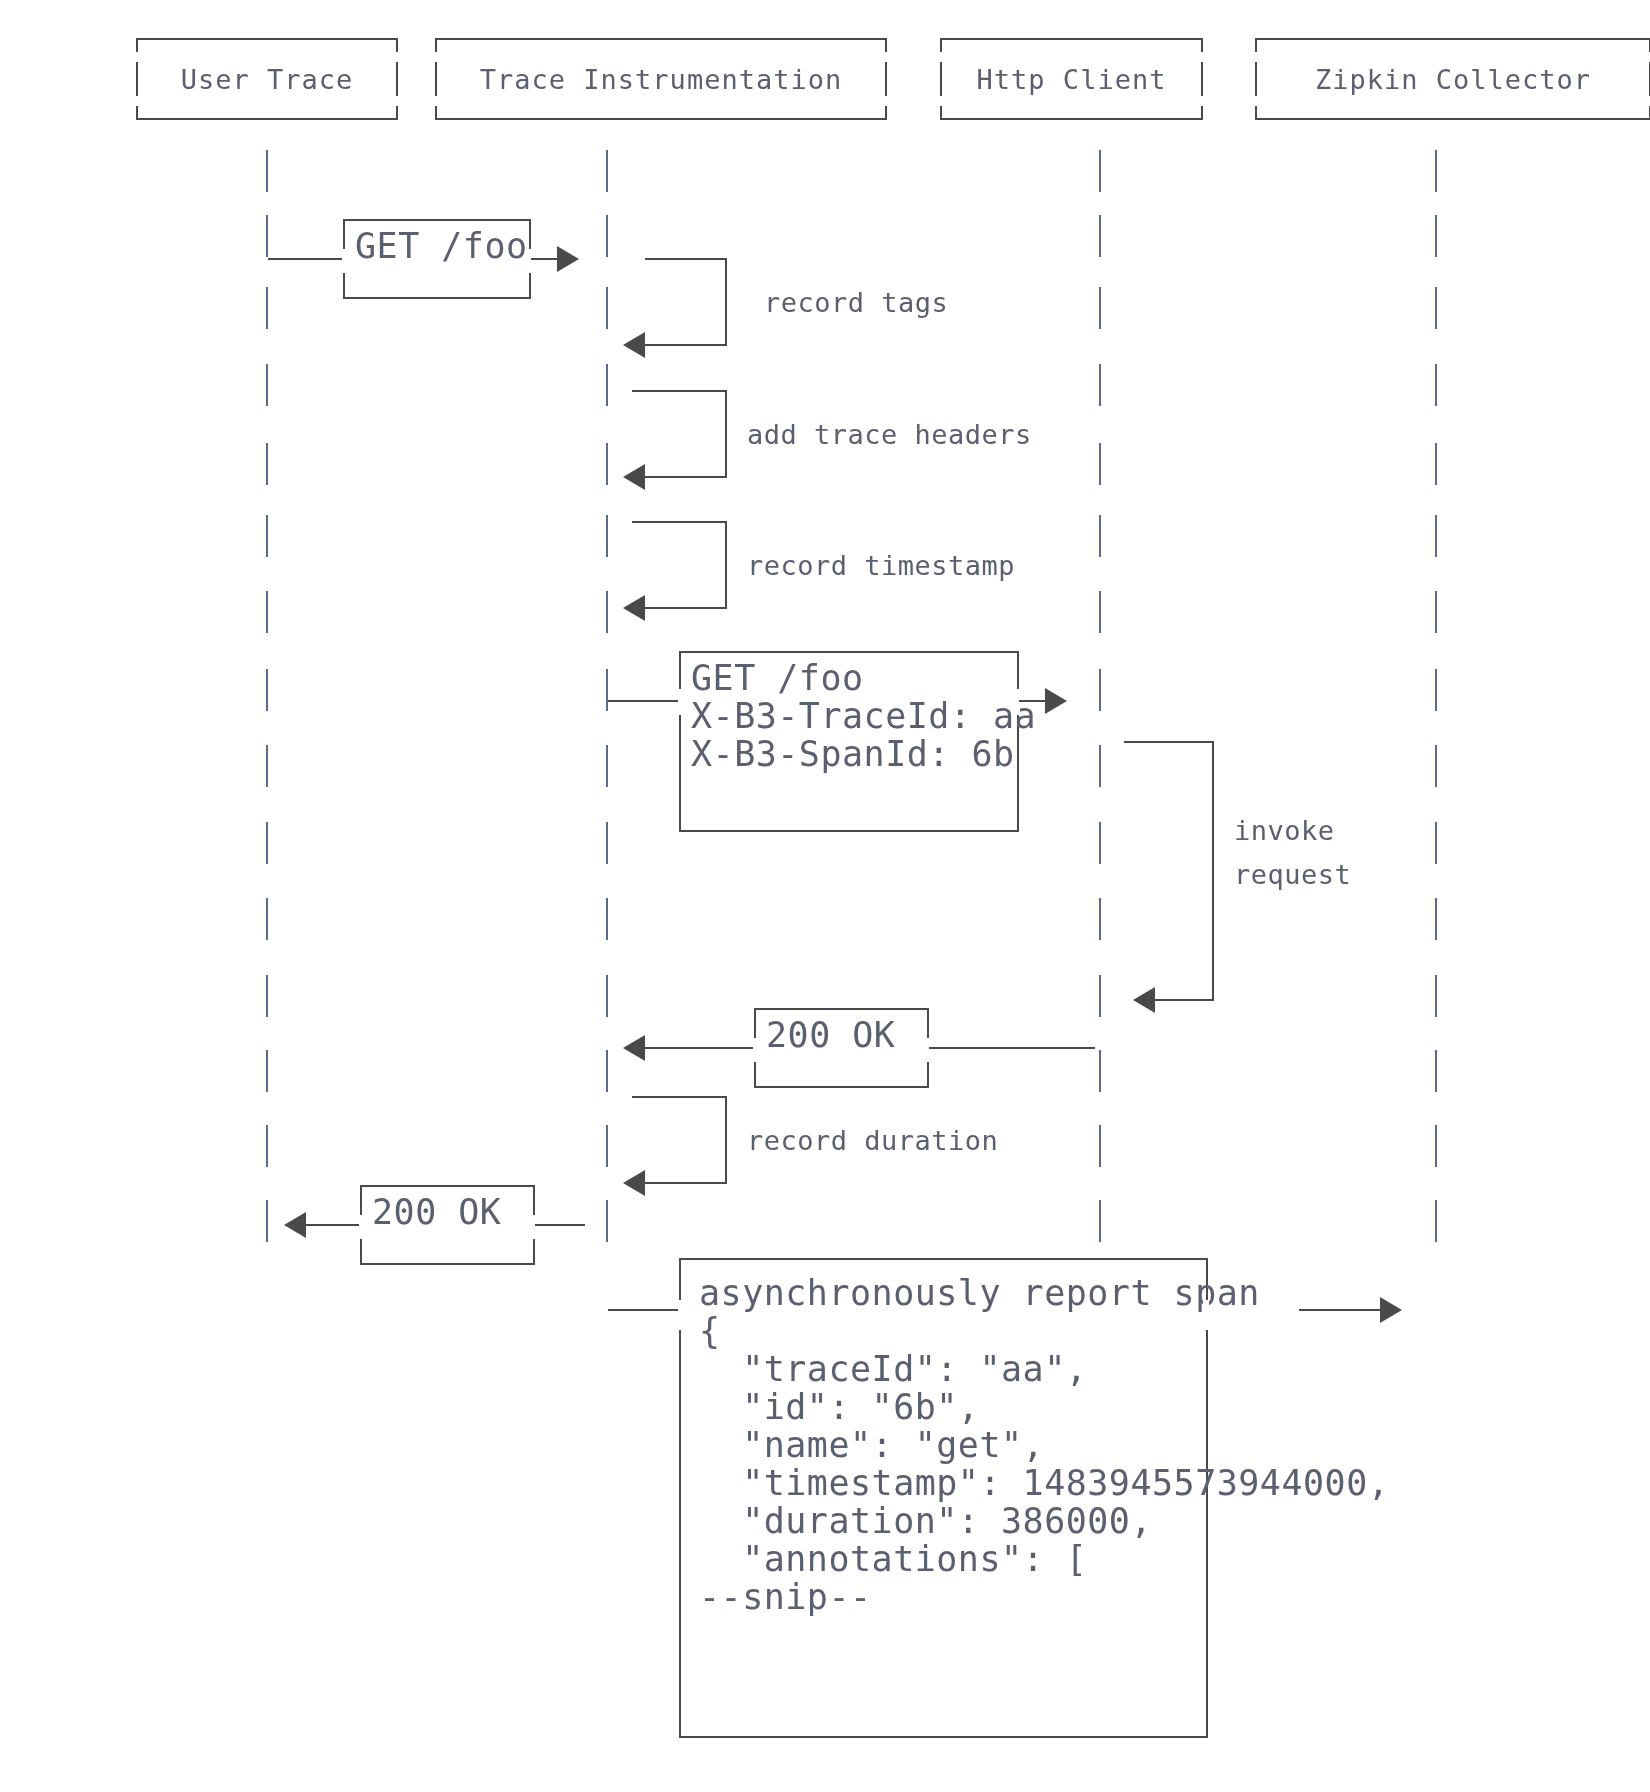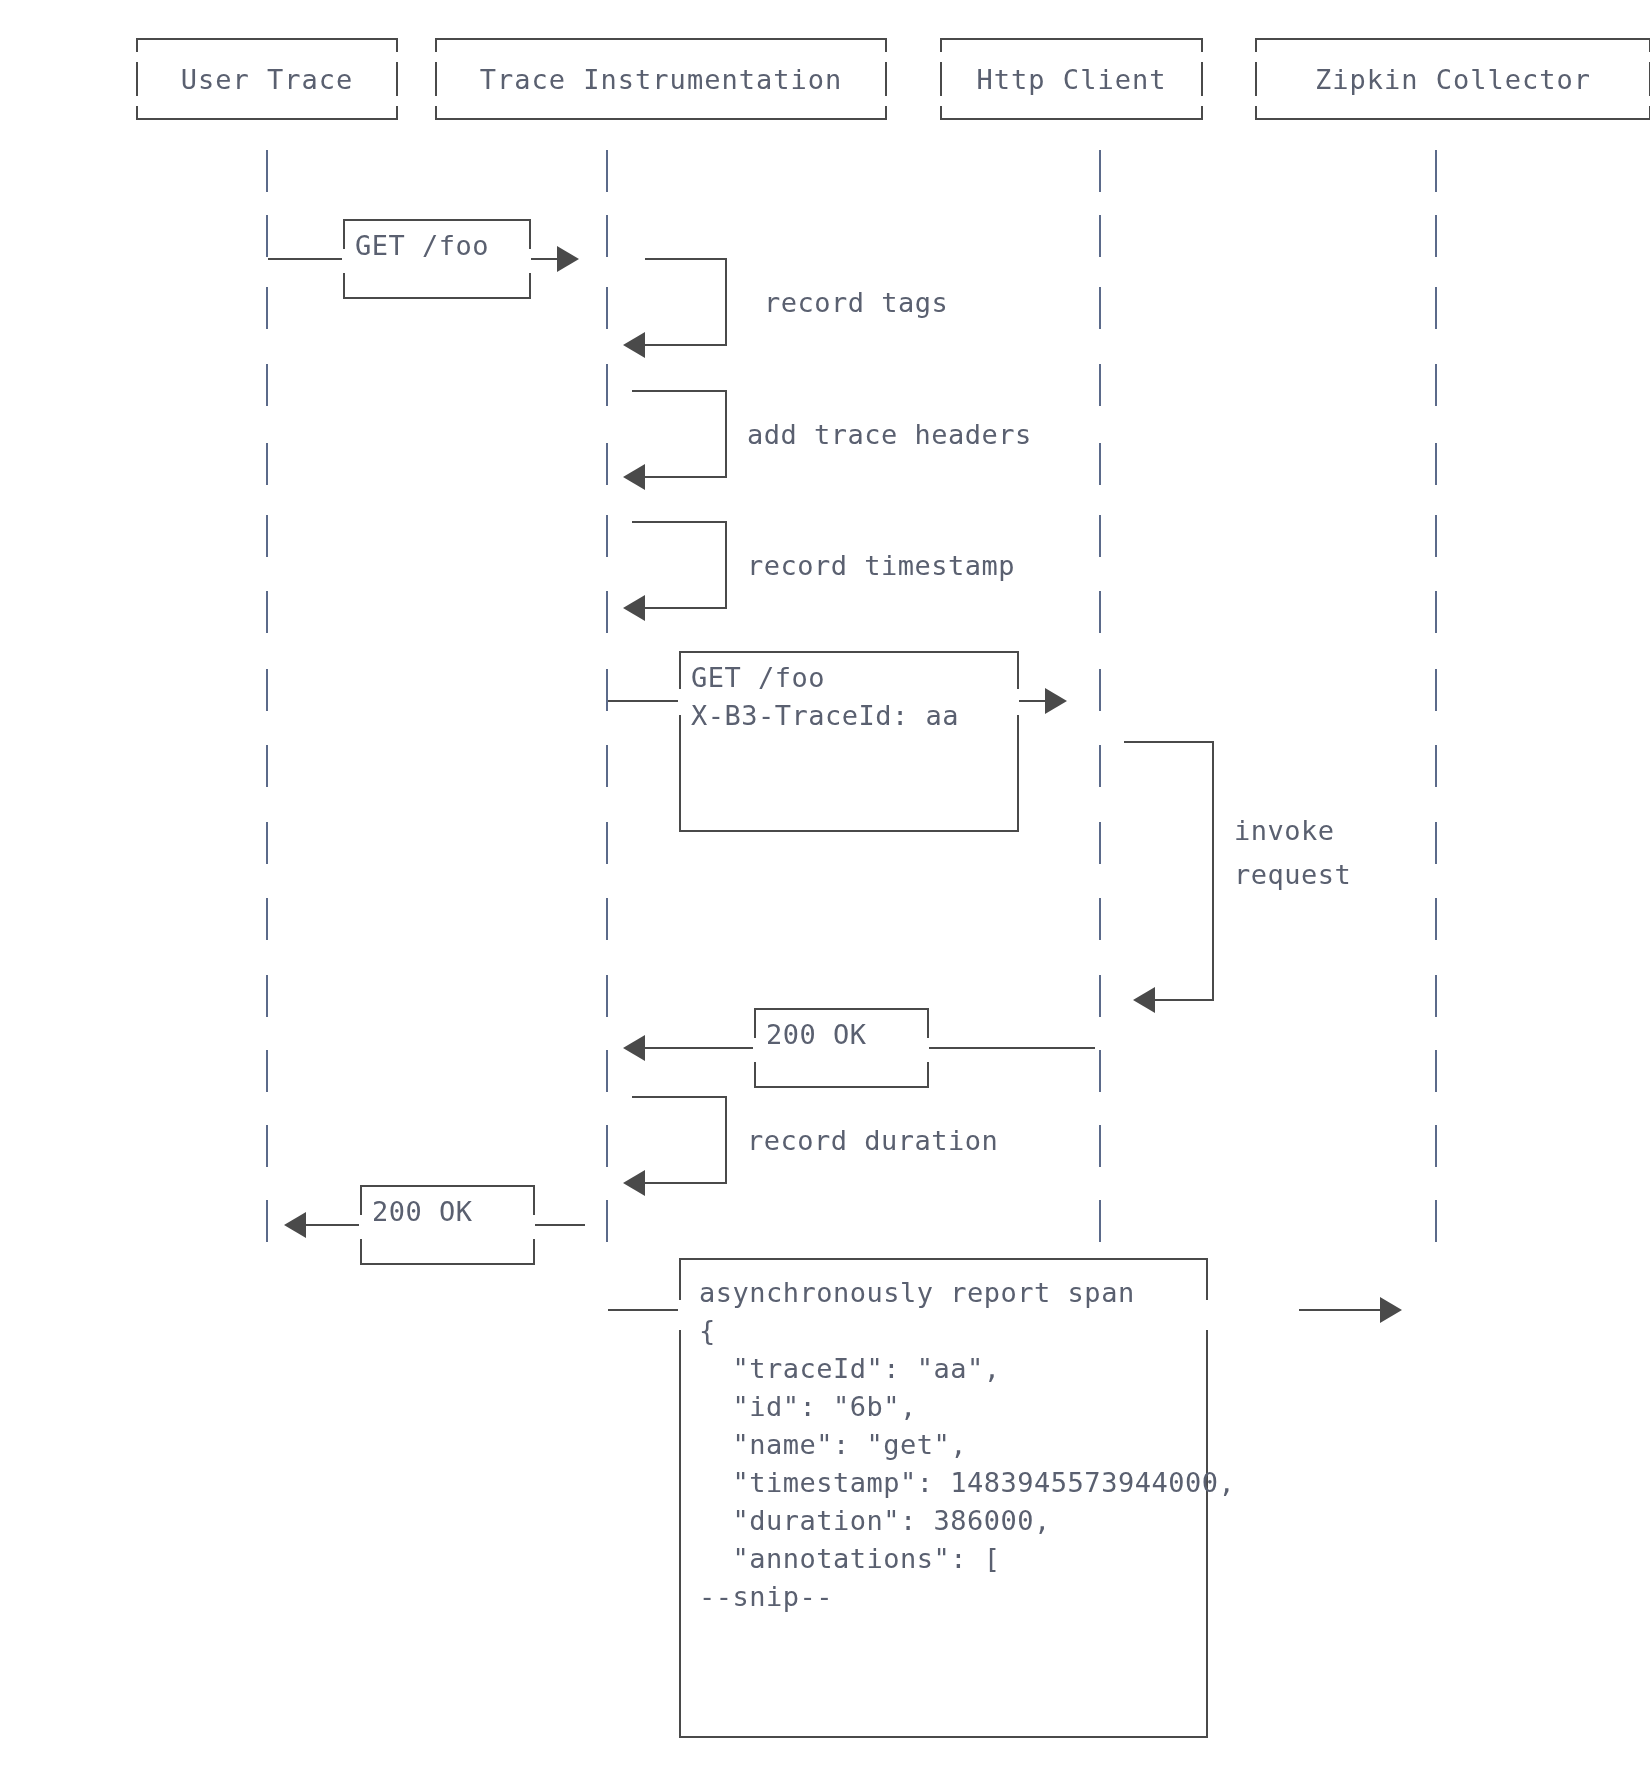--- a/index.html
+++ b/index.html
@@ -63,7 +63,7 @@
     padding: 6px 10px;
   }
   .msgbox .mline {
-    font-size: 27px;
+    font-size: 35px;
     letter-spacing: 0.5px;
     color: #5a6070;
     white-space: pre;

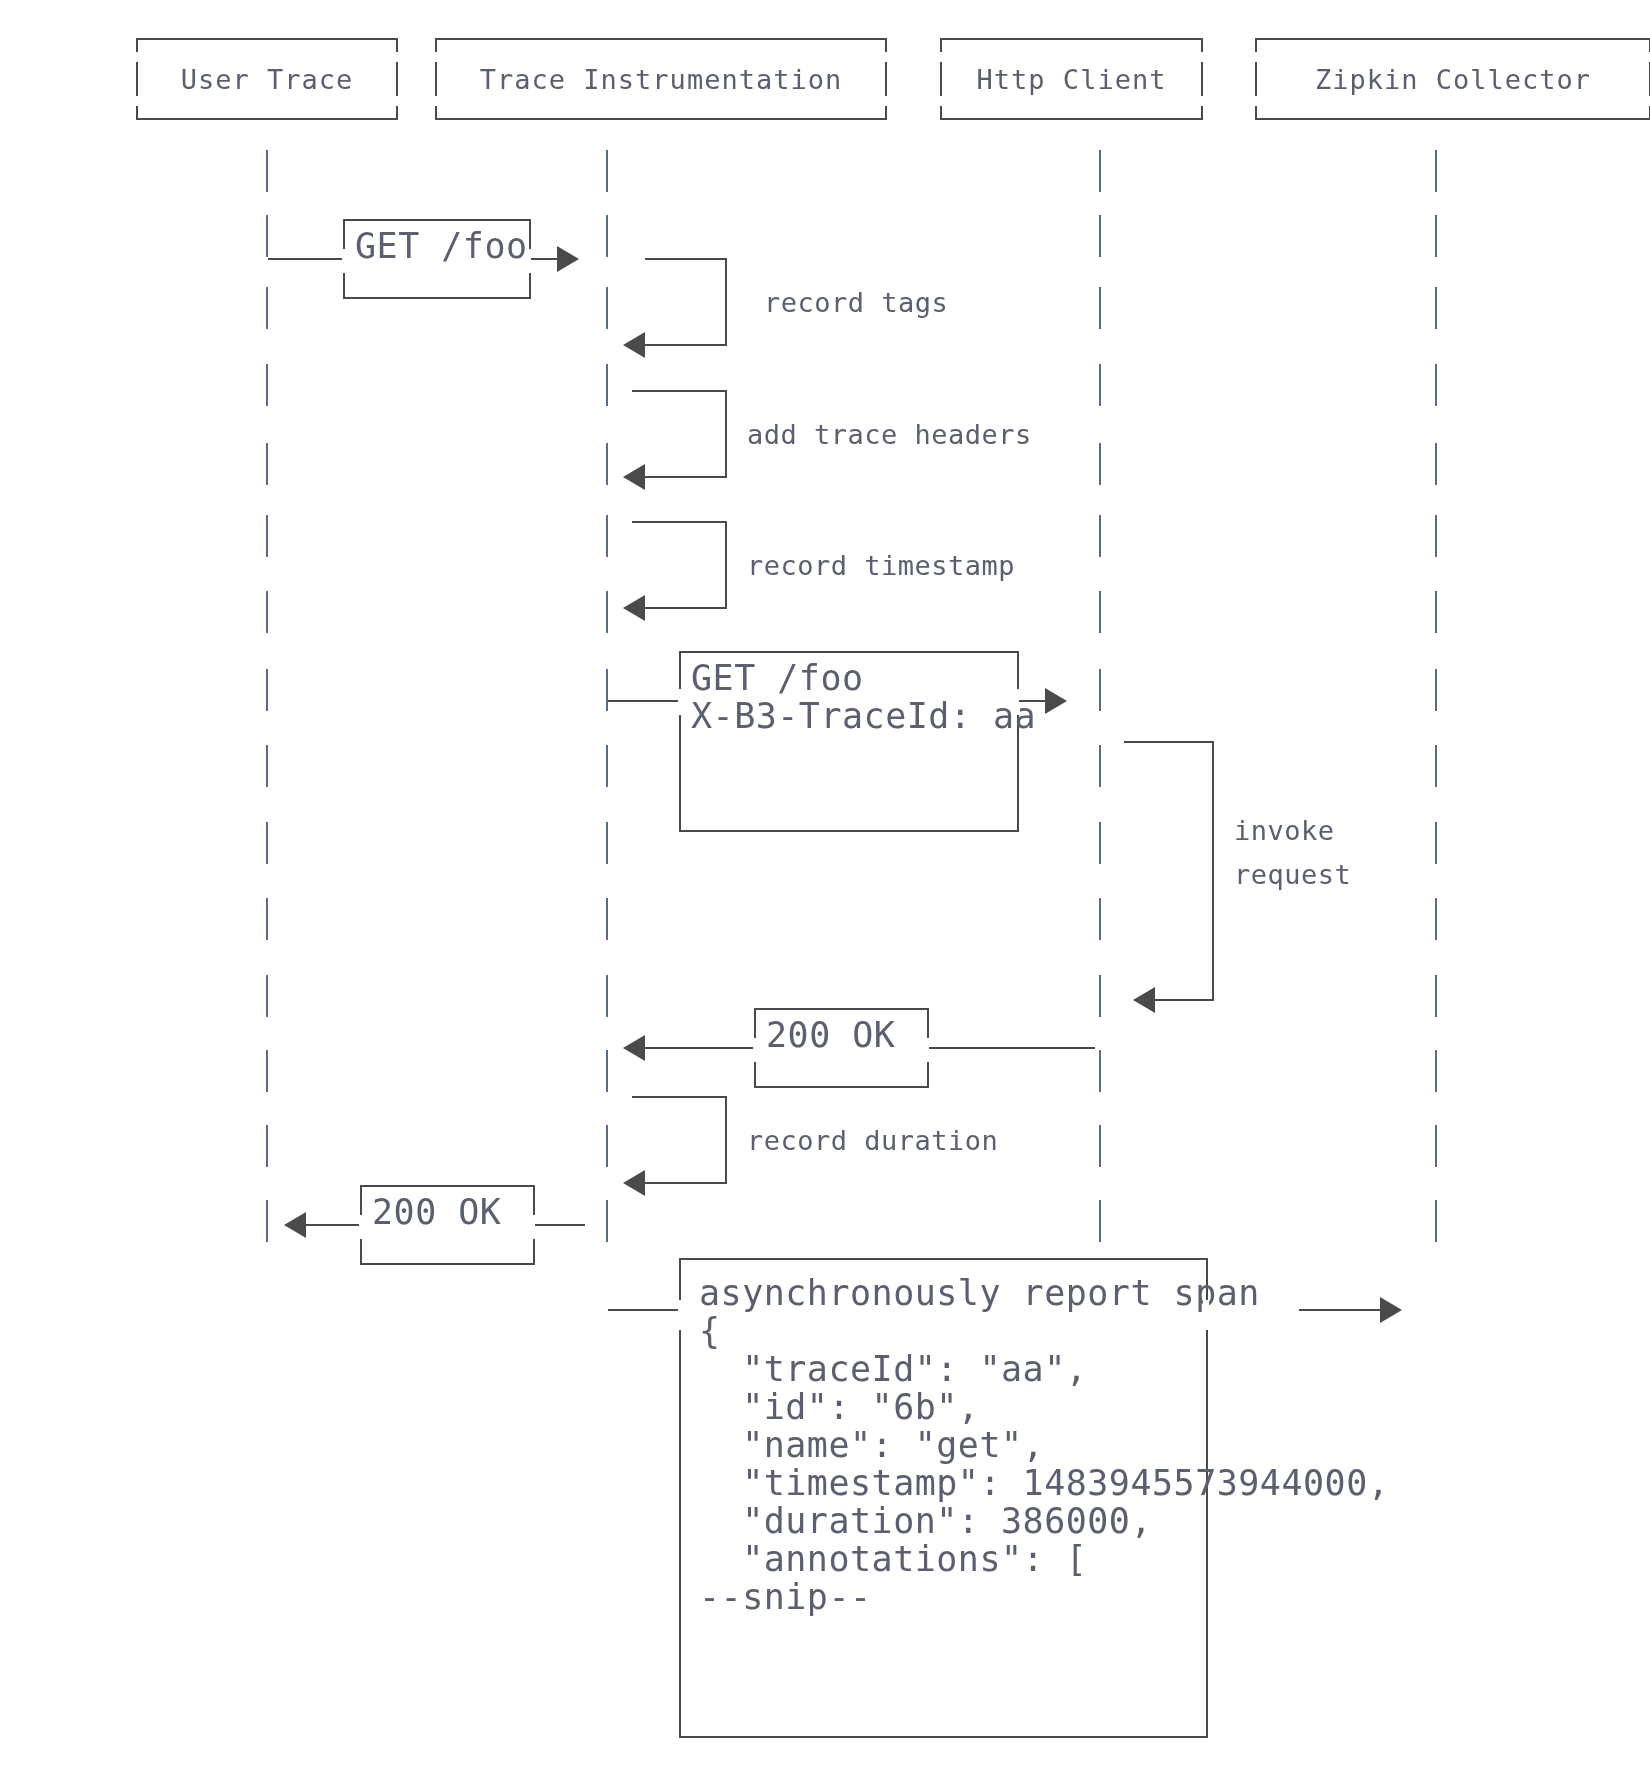--- a/index.html
+++ b/index.html
@@ -231,6 +231,7 @@
   <div class="msgbox" style="left:679px; top:651px; width:340px; height:181px;">
     <div class="mline">GET /foo</div>
     <div class="mline">X-B3-TraceId: aa</div>
+    <div class="mline">X-B3-SpanId: 6b</div>
     <span class="nick" style="left:-3px; top:36px; width:6px; height:26px;"></span>
     <span class="nick" style="right:-3px; top:36px; width:6px; height:26px;"></span>
   </div>

